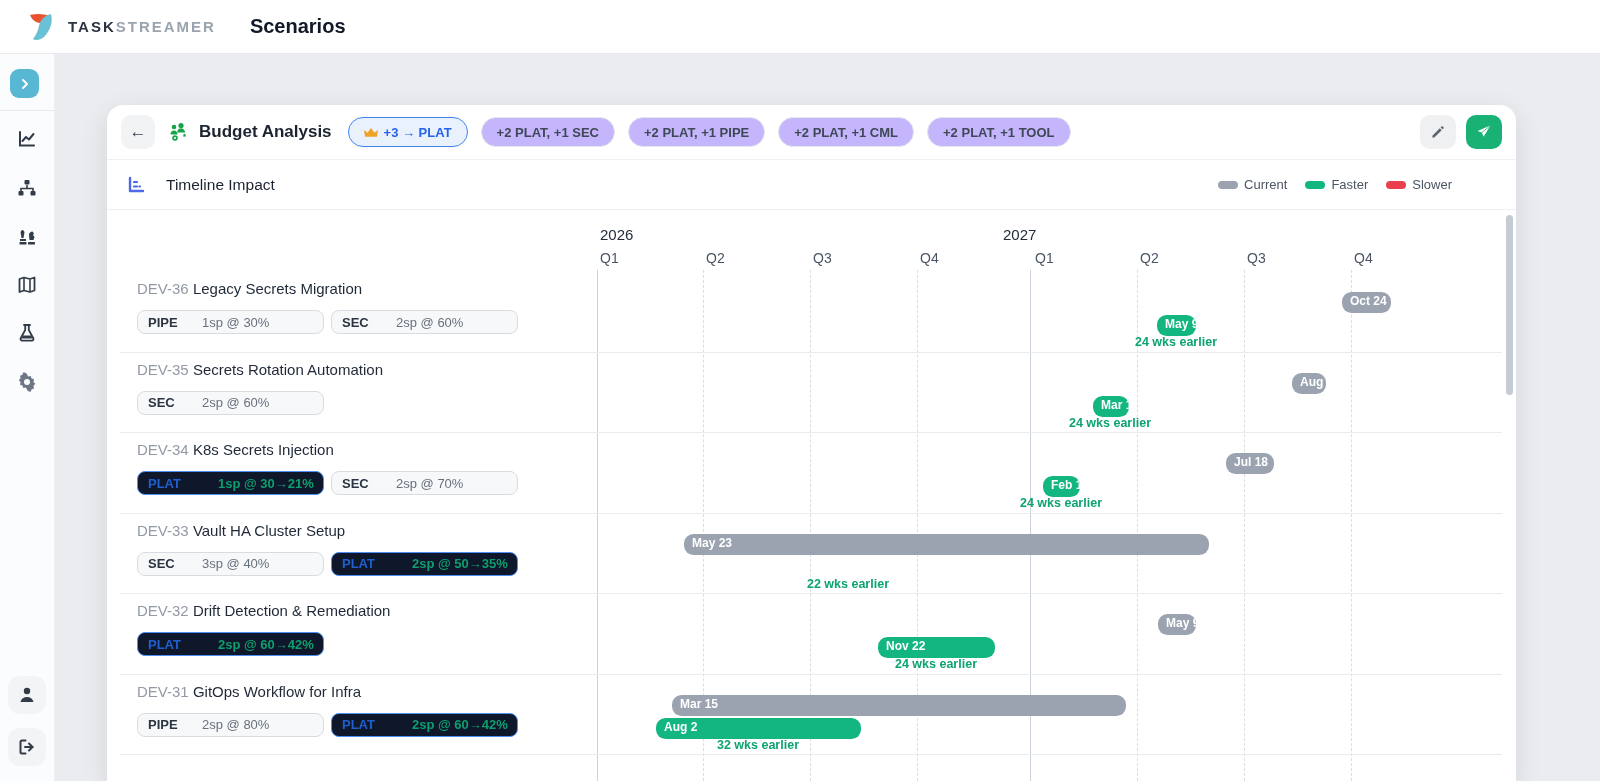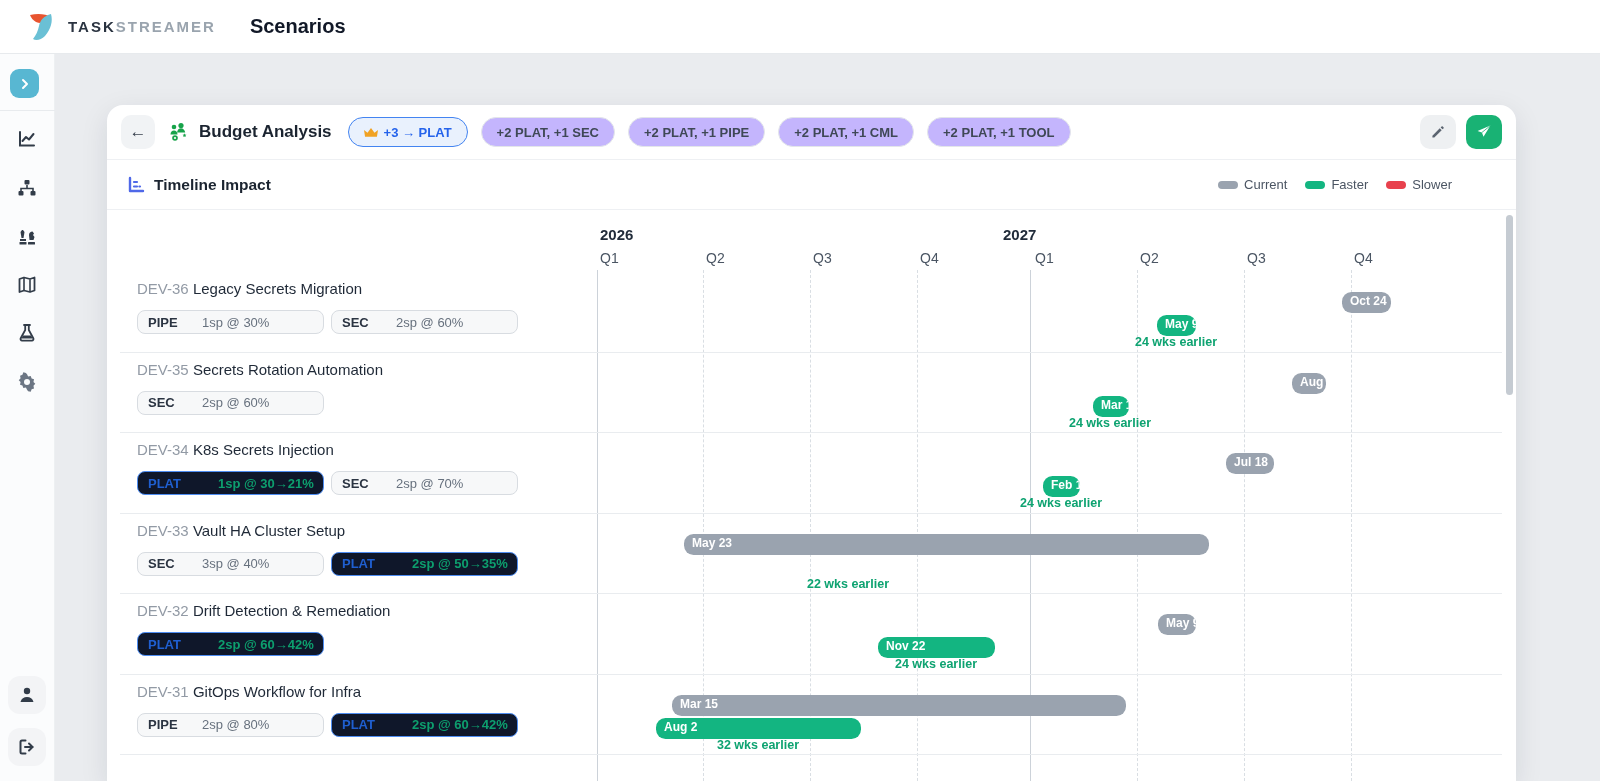--- a/index.html
+++ b/index.html
@@ -50,7 +50,7 @@
 
   .section-header { position:absolute; left:0; top:55px; width:100%; height:50px; display:flex;
                     align-items:center; padding:0 20px; border-bottom:1px solid #eef0f3; }
-  .section-title { margin-left:9px; font-size:15.5px; font-weight:700; color:#1b2430; }
+  .section-title { margin-left:21px; font-size:15.5px; font-weight:400; color:#1b2430; }
   .legend { margin-left:auto; margin-right:44px; display:flex; gap:18px; align-items:flex-start; }
   .legend-item { display:flex; align-items:center; gap:6px; font-size:13px; color:#4b5563; }
   .legend-swatch { width:20px; height:8px; border-radius:4px; }

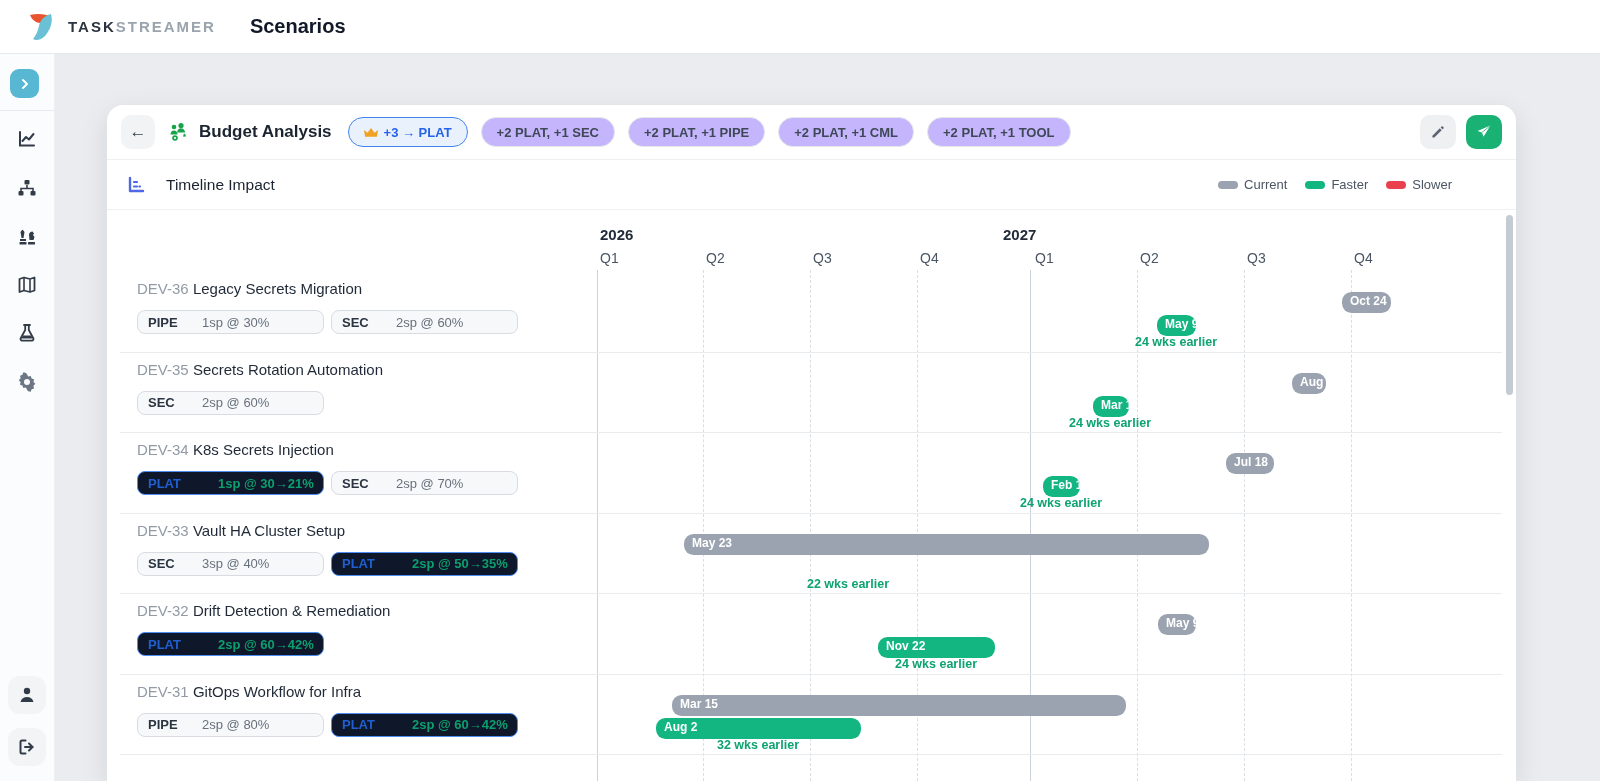--- a/index.html
+++ b/index.html
@@ -60,7 +60,7 @@
   .gridline { position:absolute; top:60px; bottom:0; width:0; }
   .gridline.dashed { border-left:1px dashed #d9dee3; }
   .gridline.solid  { border-left:1px solid #ccd2d9; }
-  .year-label { position:absolute; top:16px; font-size:15px; font-weight:700; color:#222c3a; }
+  .year-label { position:absolute; top:16px; font-size:15px; font-weight:400; color:#222c3a; }
   .q-label { position:absolute; top:40px; font-size:14px; color:#4a5563; }
   .rows { position:absolute; left:13px; top:62px; width:1382px; }
   .g-row { position:relative; width:100%; height:80.5px; border-bottom:1px solid #e9ecef; }

